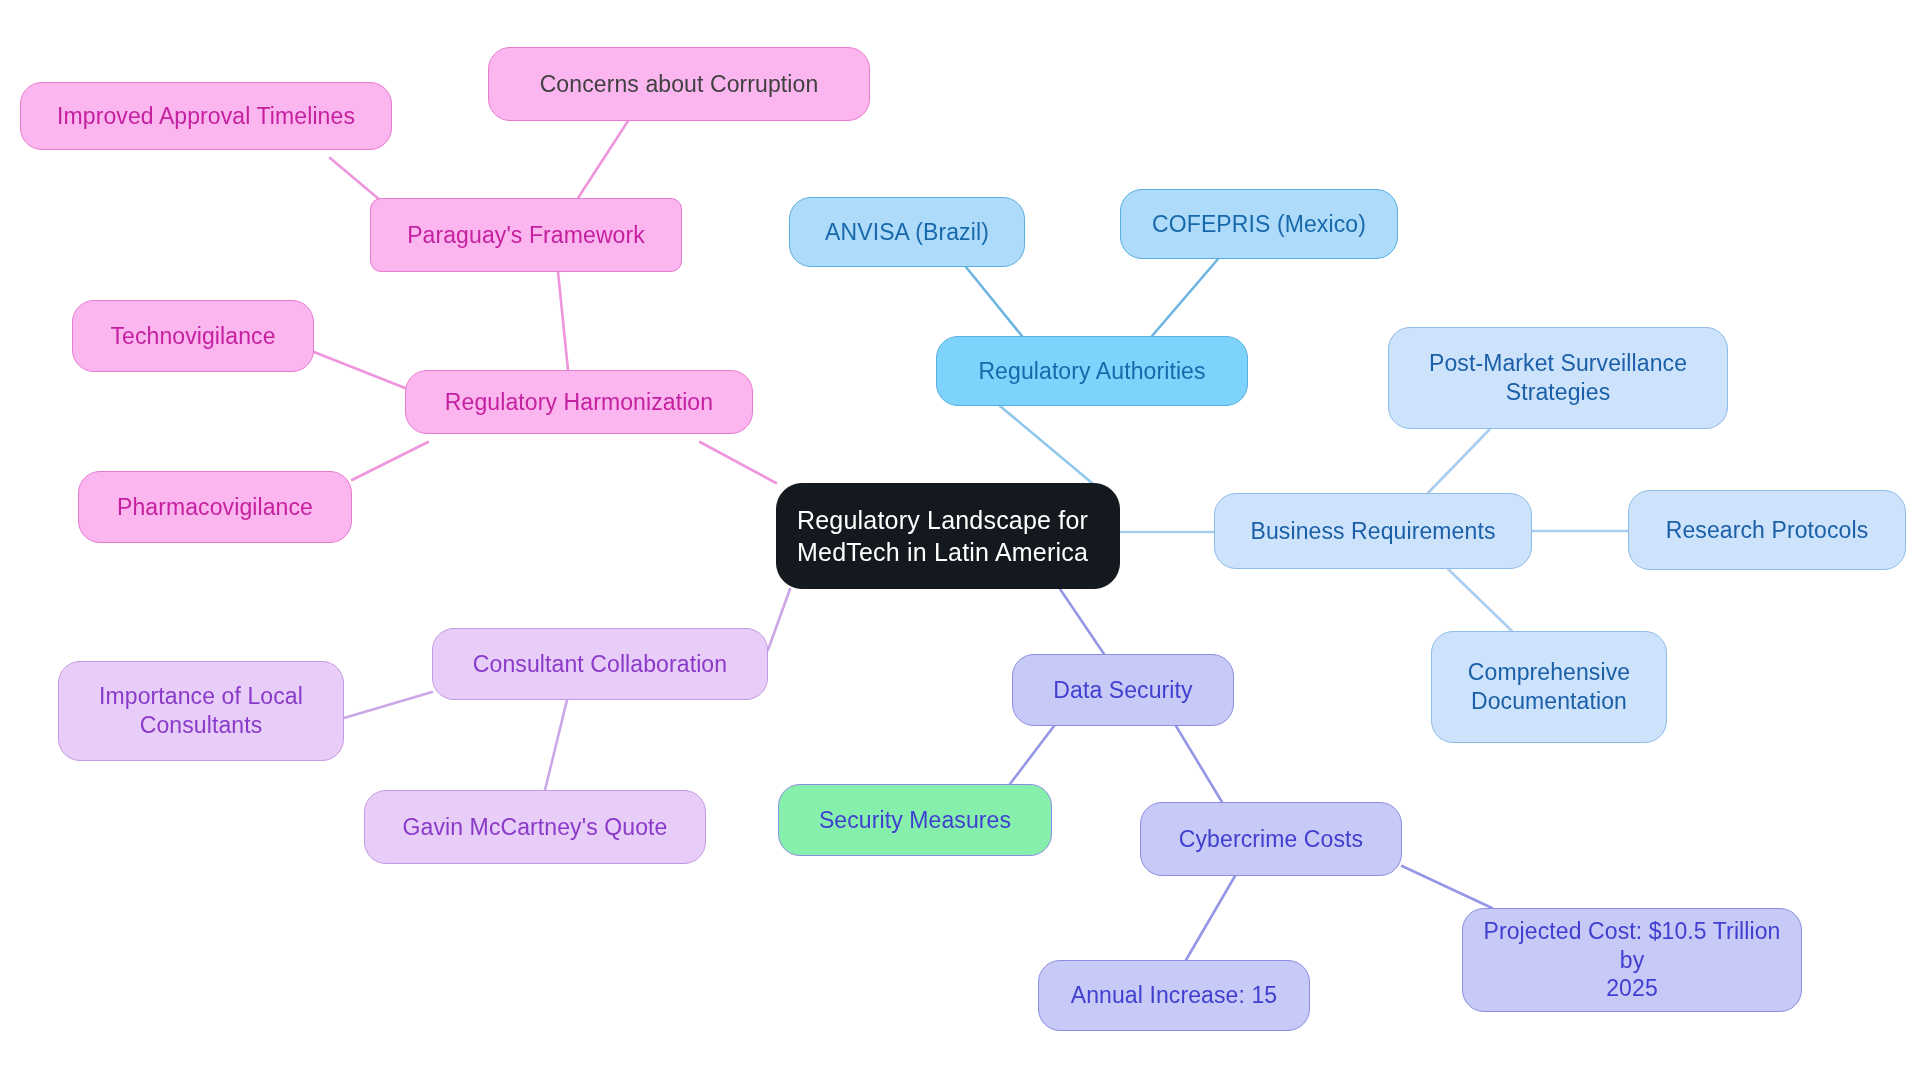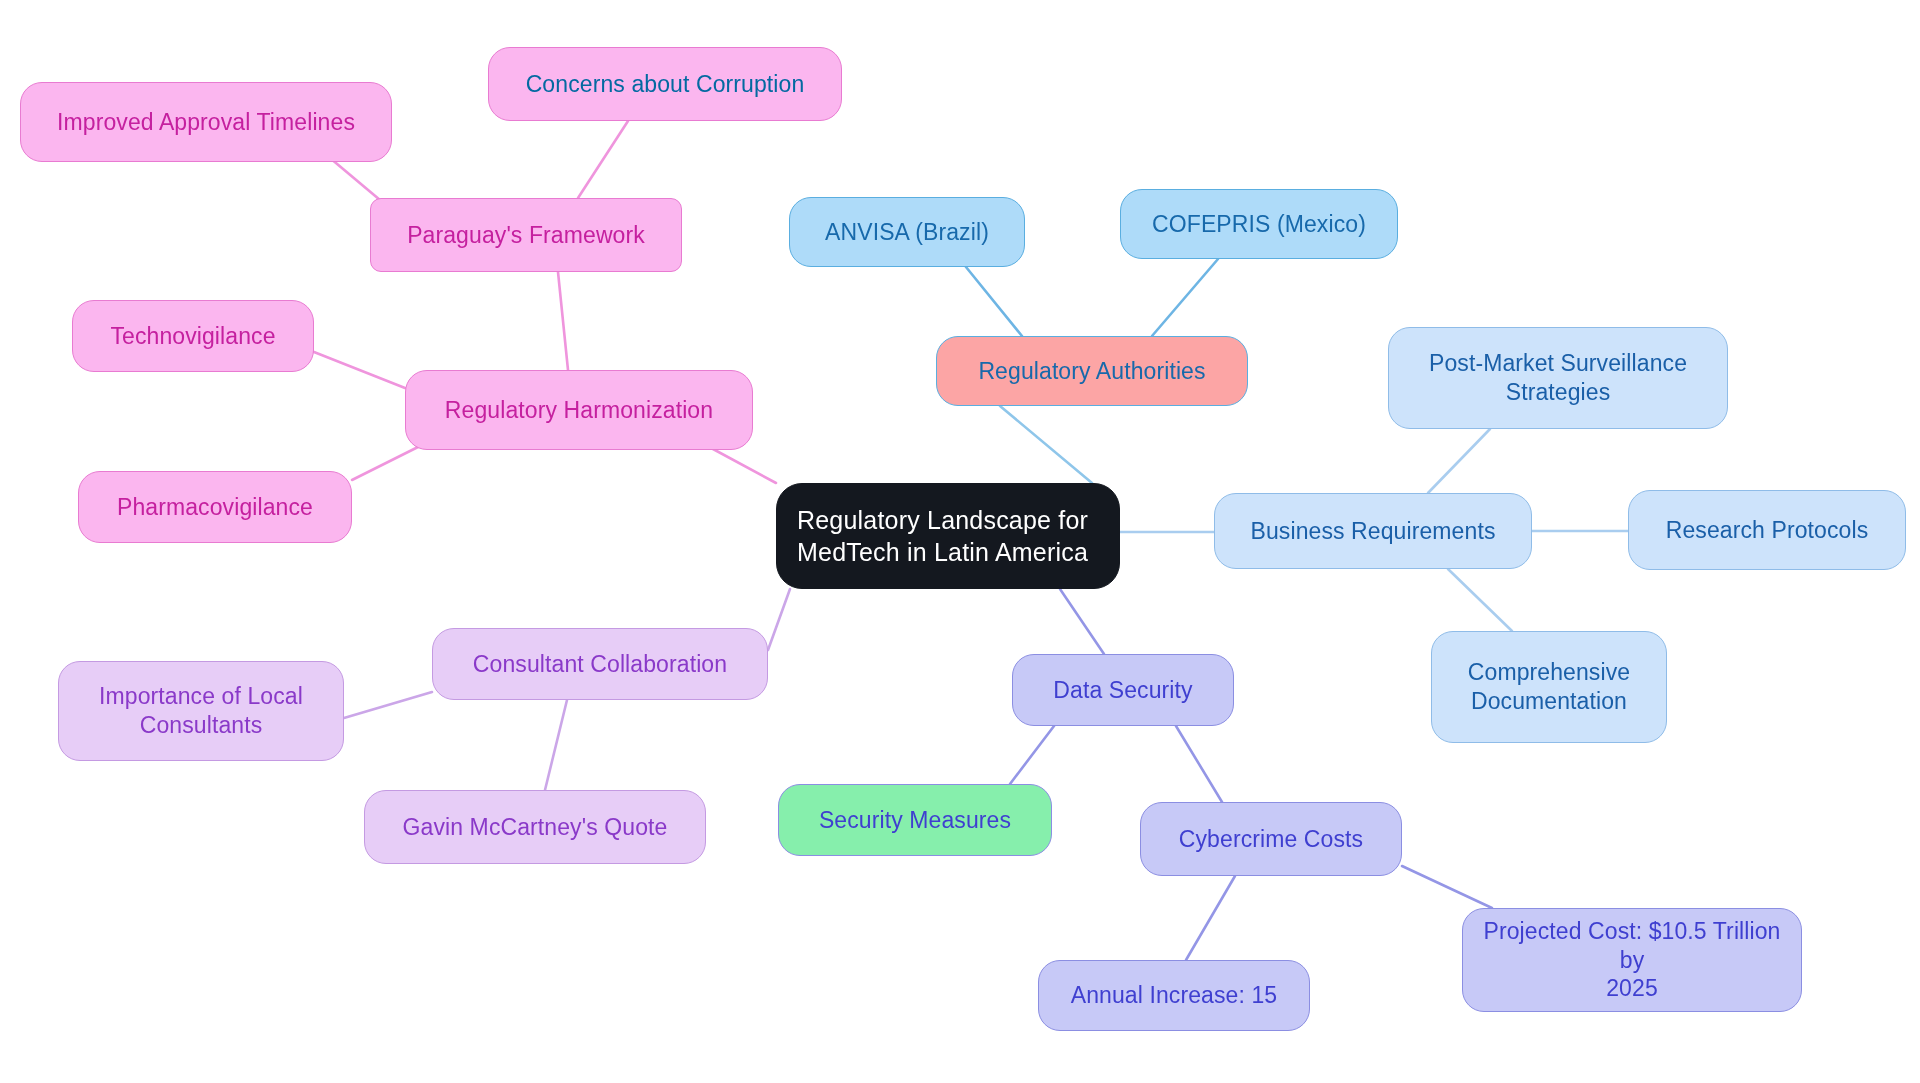--- a/index.html
+++ b/index.html
@@ -101,7 +101,7 @@
       <div class="node" style="left: 405px; top: 370px; width: 348px; height: 80px; background: rgb(251, 182, 239); border-color: rgb(232, 123, 209); color: rgb(197, 32, 159); font-size: 23px;">Regulatory Harmonization</div>
       <div class="node" style="left: 370px; top: 198px; width: 312px; height: 74px; background: rgb(251, 182, 239); border-color: rgb(232, 123, 209); color: rgb(197, 32, 159); font-size: 23px; border-radius: 11px;">Paraguay's Framework</div>
       <div class="node" style="left: 20px; top: 82px; width: 372px; height: 80px; background: rgb(251, 182, 239); border-color: rgb(232, 123, 209); color: rgb(197, 32, 159); font-size: 23px;">Improved Approval Timelines</div>
-      <div class="node" style="left: 488px; top: 47px; width: 354px; height: 74px; background: rgb(251, 182, 239); border-color: rgb(232, 123, 209); color: #0369a1; font-size: 23px;">Concerns about Corruption</div>
+      <div class="node" style="left: 488px; top: 47px; width: 382px; height: 74px; background: rgb(251, 182, 239); border-color: rgb(232, 123, 209); color: #404040; font-size: 23px;">Concerns about Corruption</div>
       <div class="node" style="left: 72px; top: 300px; width: 242px; height: 72px; background: rgb(251, 182, 239); border-color: rgb(232, 123, 209); color: rgb(197, 32, 159); font-size: 23px;">Technovigilance</div>
       <div class="node" style="left: 78px; top: 471px; width: 274px; height: 72px; background: rgb(251, 182, 239); border-color: rgb(232, 123, 209); color: rgb(197, 32, 159); font-size: 23px;">Pharmacovigilance</div>
       <div class="node" style="left: 432px; top: 628px; width: 336px; height: 72px; background: rgb(231, 205, 247); border-color: rgb(196, 154, 226); color: rgb(138, 57, 201); font-size: 23px;">Consultant Collaboration</div>

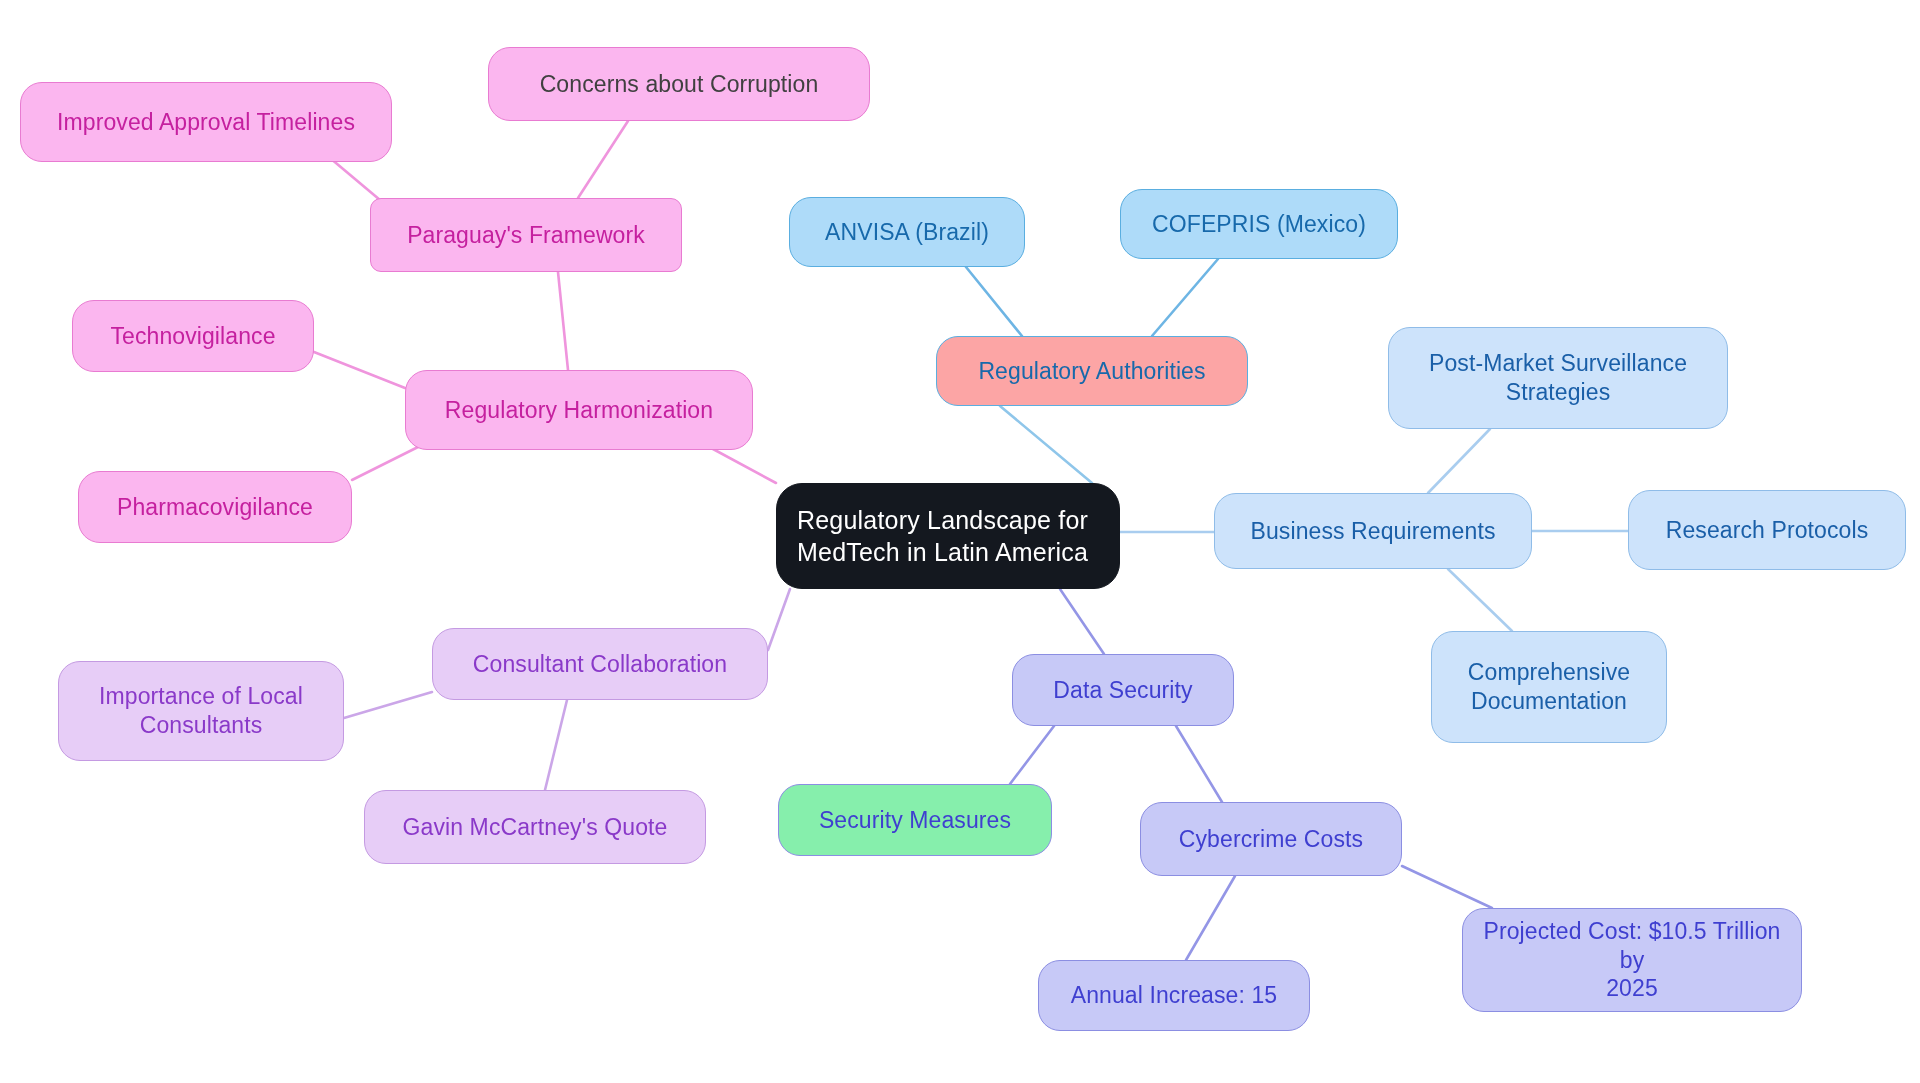--- a/index.html
+++ b/index.html
@@ -100,7 +100,7 @@
 2025</div>
       <div class="node" style="left: 405px; top: 370px; width: 348px; height: 80px; background: rgb(251, 182, 239); border-color: rgb(232, 123, 209); color: rgb(197, 32, 159); font-size: 23px;">Regulatory Harmonization</div>
       <div class="node" style="left: 370px; top: 198px; width: 312px; height: 74px; background: rgb(251, 182, 239); border-color: rgb(232, 123, 209); color: rgb(197, 32, 159); font-size: 23px; border-radius: 11px;">Paraguay's Framework</div>
-      <div class="node" style="left: 20px; top: 82px; width: 372px; height: 80px; background: rgb(251, 182, 239); border-color: rgb(232, 123, 209); color: rgb(197, 32, 159); font-size: 23px;">Improved Approval Timelines</div>
+      <div class="node" style="left: 20px; top: 82px; width: 372px; height: 68px; background: rgb(251, 182, 239); border-color: rgb(232, 123, 209); color: rgb(197, 32, 159); font-size: 23px;">Improved Approval Timelines</div>
       <div class="node" style="left: 488px; top: 47px; width: 382px; height: 74px; background: rgb(251, 182, 239); border-color: rgb(232, 123, 209); color: #404040; font-size: 23px;">Concerns about Corruption</div>
       <div class="node" style="left: 72px; top: 300px; width: 242px; height: 72px; background: rgb(251, 182, 239); border-color: rgb(232, 123, 209); color: rgb(197, 32, 159); font-size: 23px;">Technovigilance</div>
       <div class="node" style="left: 78px; top: 471px; width: 274px; height: 72px; background: rgb(251, 182, 239); border-color: rgb(232, 123, 209); color: rgb(197, 32, 159); font-size: 23px;">Pharmacovigilance</div>

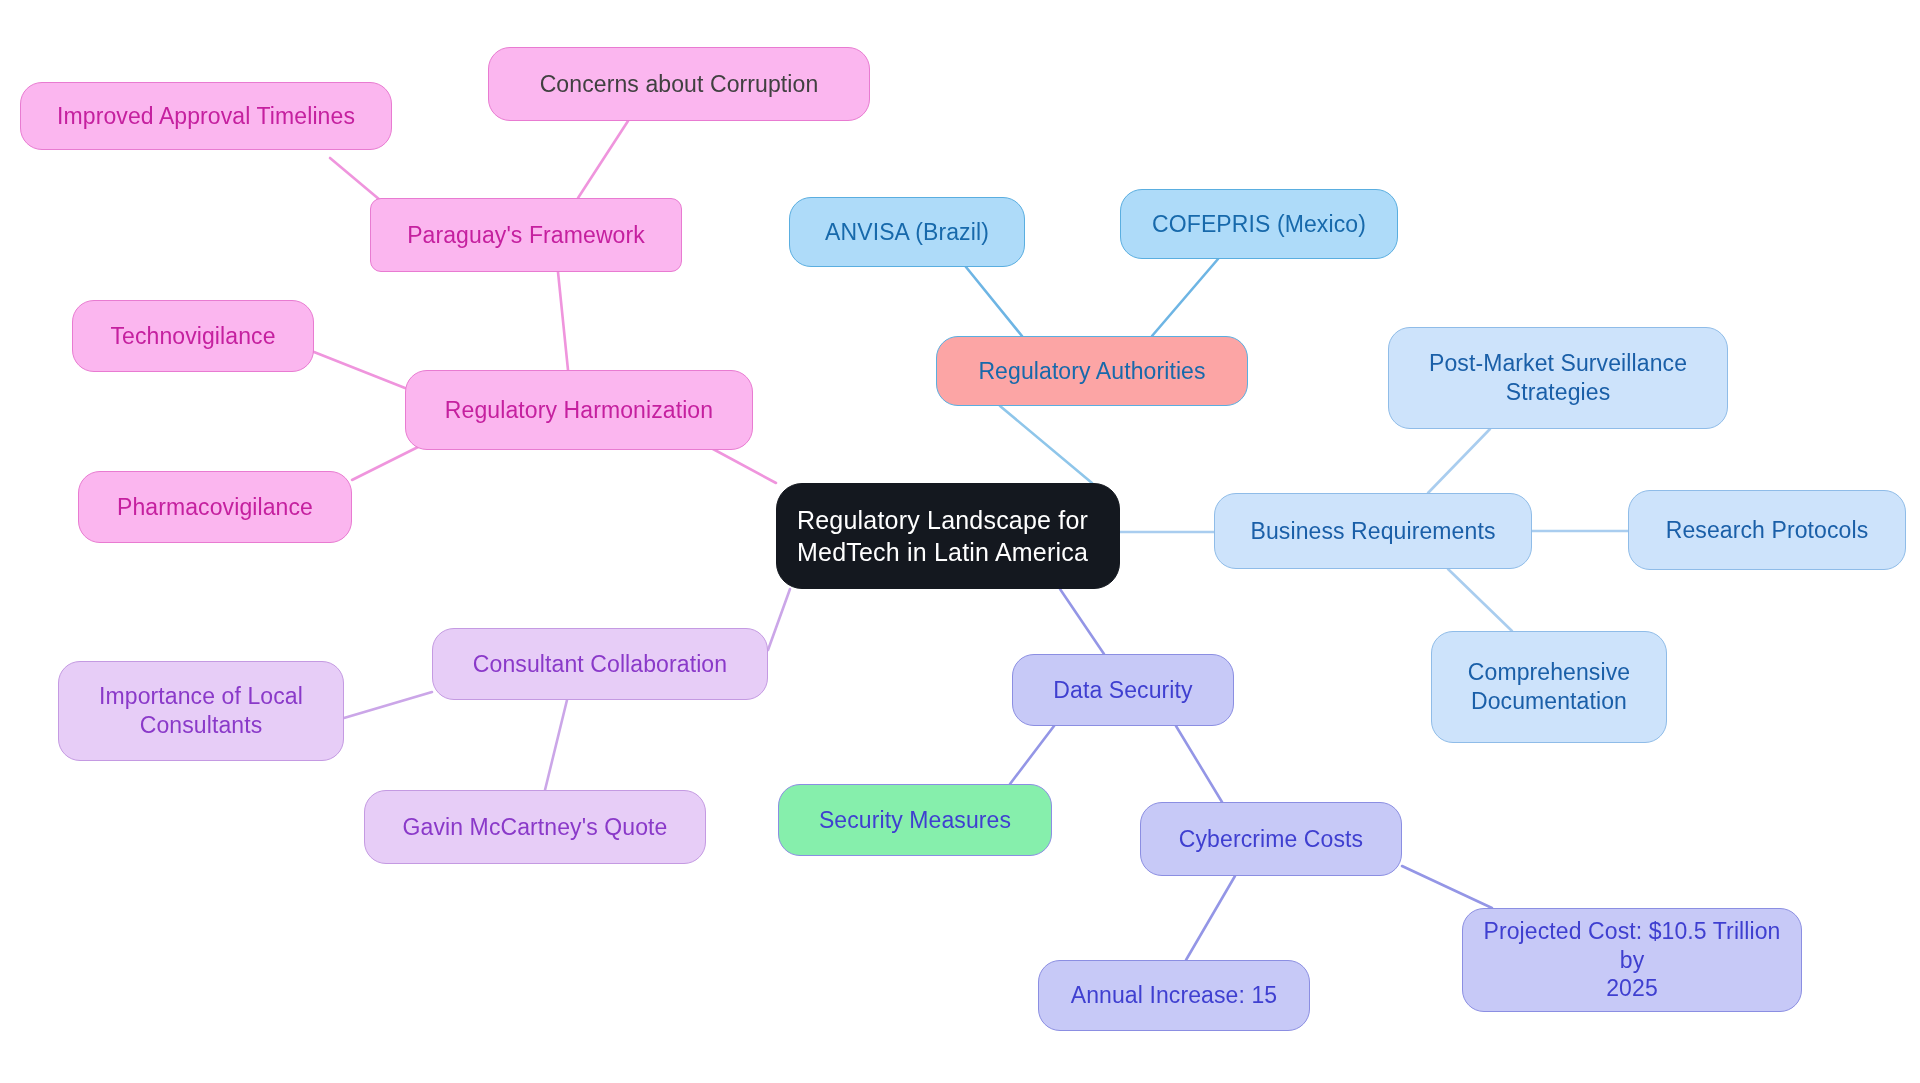--- a/index.html
+++ b/index.html
@@ -83,7 +83,7 @@
   <div id="node-layer">
       <div class="node root" style="left: 776px; top: 483px; width: 344px; height: 106px; background: rgb(20, 24, 31); border-color: rgb(20, 24, 31); color: rgb(255, 255, 255); font-size: 25px;">Regulatory Landscape for
 MedTech in Latin America</div>
-      <div class="node" style="left: 936px; top: 336px; width: 312px; height: 70px; background: #fca5a5; border-color: rgb(90, 174, 224); color: rgb(23, 105, 171); font-size: 23px;">Regulatory Authorities</div>
+      <div class="node" style="left: 936px; top: 336px; width: 312px; height: 70px; background: #7dd3fc; border-color: rgb(90, 174, 224); color: rgb(23, 105, 171); font-size: 23px;">Regulatory Authorities</div>
       <div class="node" style="left: 789px; top: 197px; width: 236px; height: 70px; background: rgb(174, 219, 249); border-color: rgb(90, 174, 224); color: rgb(23, 105, 171); font-size: 23px;">ANVISA (Brazil)</div>
       <div class="node" style="left: 1120px; top: 189px; width: 278px; height: 70px; background: rgb(174, 219, 249); border-color: rgb(90, 174, 224); color: rgb(23, 105, 171); font-size: 23px;">COFEPRIS (Mexico)</div>
       <div class="node" style="left: 1214px; top: 493px; width: 318px; height: 76px; background: rgb(205, 227, 251); border-color: rgb(143, 188, 232); color: rgb(26, 95, 168); font-size: 23px;">Business Requirements</div>

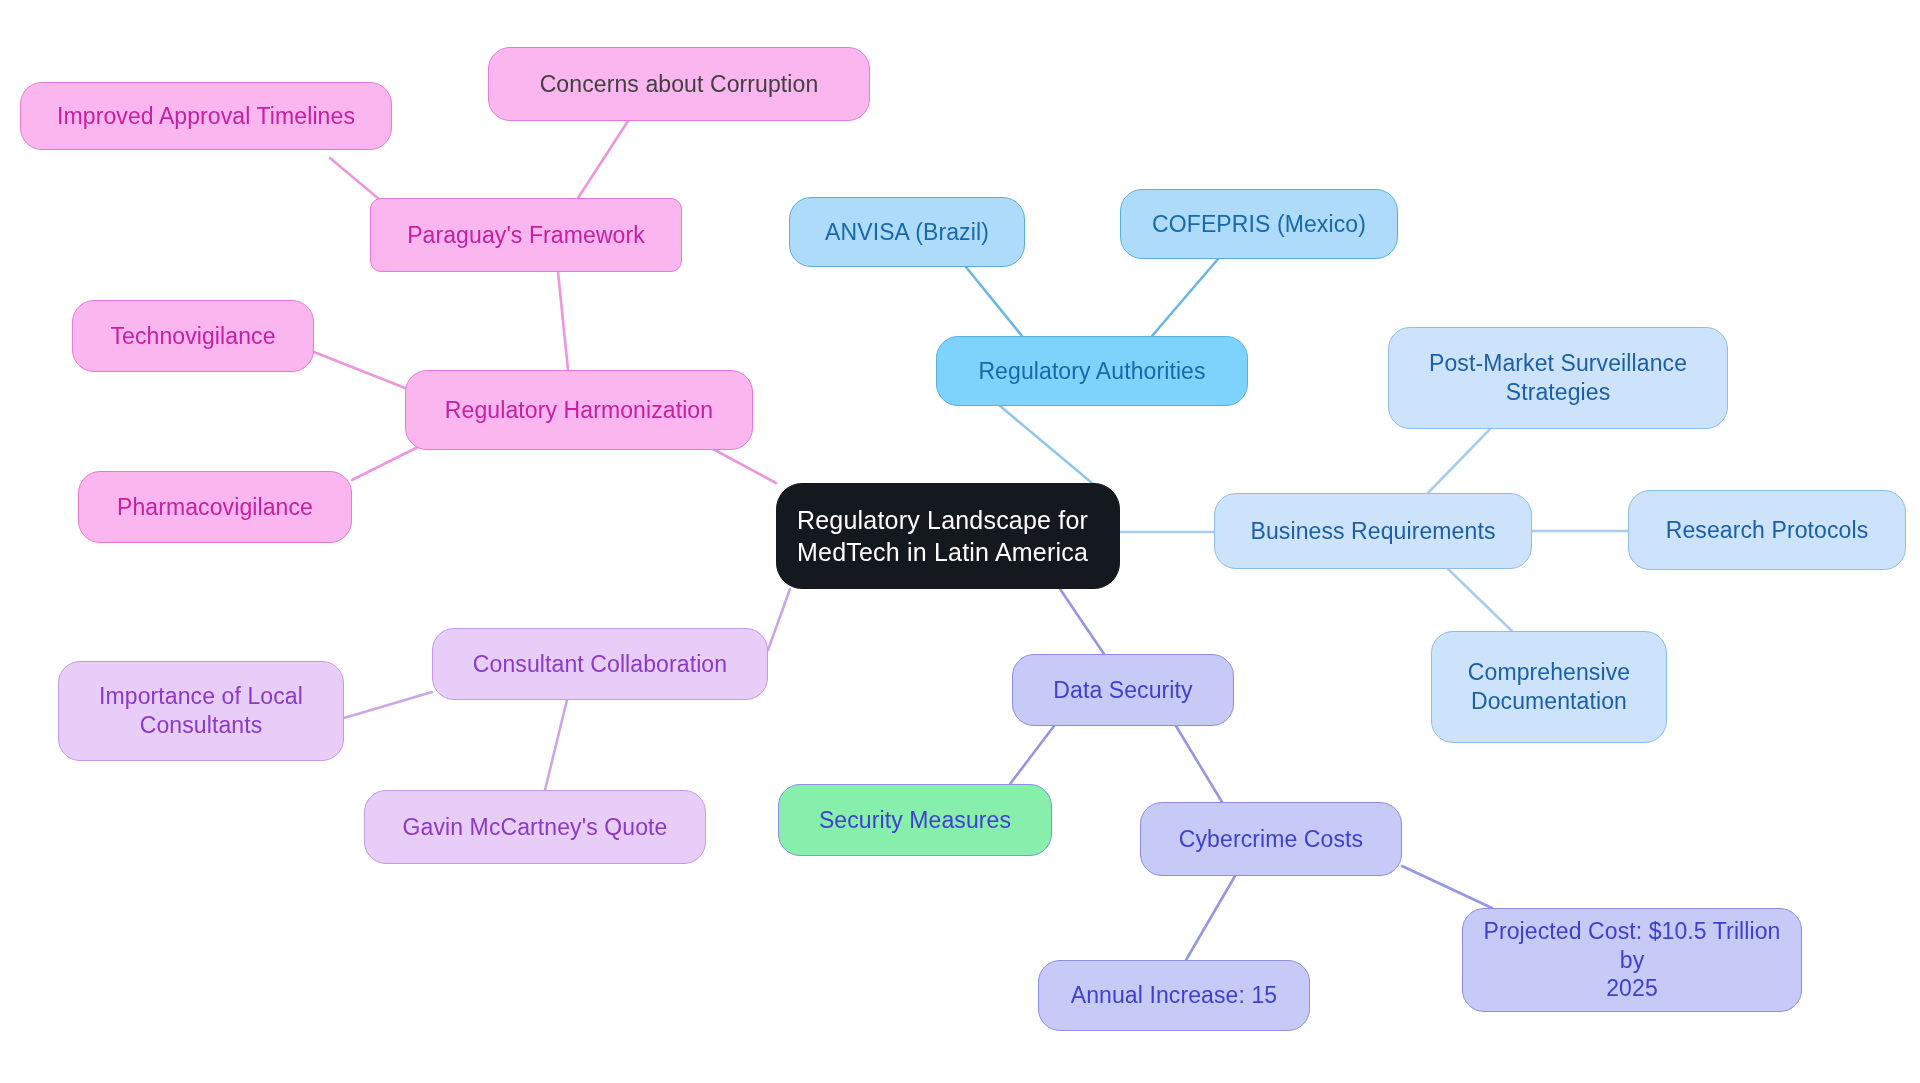--- a/index.html
+++ b/index.html
@@ -98,7 +98,7 @@
       <div class="node" style="left: 1038px; top: 960px; width: 272px; height: 71px; background: rgb(199, 201, 247); border-color: rgb(139, 142, 226); color: rgb(63, 63, 208); font-size: 23px;">Annual Increase: 15</div>
       <div class="node" style="left: 1462px; top: 908px; width: 340px; height: 104px; background: rgb(199, 201, 247); border-color: rgb(139, 142, 226); color: rgb(63, 63, 208); font-size: 23px;">Projected Cost: $10.5 Trillion by
 2025</div>
-      <div class="node" style="left: 405px; top: 370px; width: 348px; height: 80px; background: rgb(251, 182, 239); border-color: rgb(232, 123, 209); color: rgb(197, 32, 159); font-size: 23px;">Regulatory Harmonization</div>
+      <div class="node" style="left: 405px; top: 370px; width: 348px; height: 64px; background: rgb(251, 182, 239); border-color: rgb(232, 123, 209); color: rgb(197, 32, 159); font-size: 23px;">Regulatory Harmonization</div>
       <div class="node" style="left: 370px; top: 198px; width: 312px; height: 74px; background: rgb(251, 182, 239); border-color: rgb(232, 123, 209); color: rgb(197, 32, 159); font-size: 23px; border-radius: 11px;">Paraguay's Framework</div>
       <div class="node" style="left: 20px; top: 82px; width: 372px; height: 68px; background: rgb(251, 182, 239); border-color: rgb(232, 123, 209); color: rgb(197, 32, 159); font-size: 23px;">Improved Approval Timelines</div>
       <div class="node" style="left: 488px; top: 47px; width: 382px; height: 74px; background: rgb(251, 182, 239); border-color: rgb(232, 123, 209); color: #404040; font-size: 23px;">Concerns about Corruption</div>

